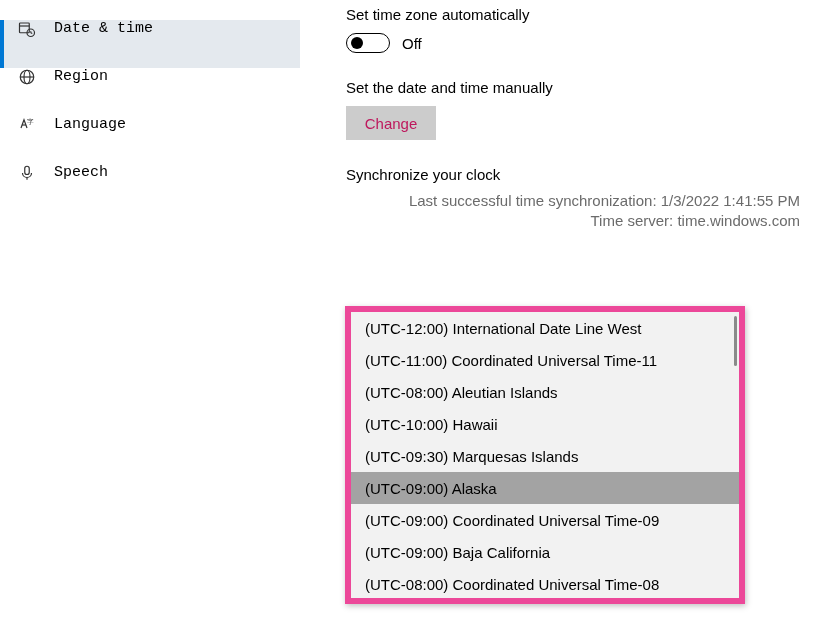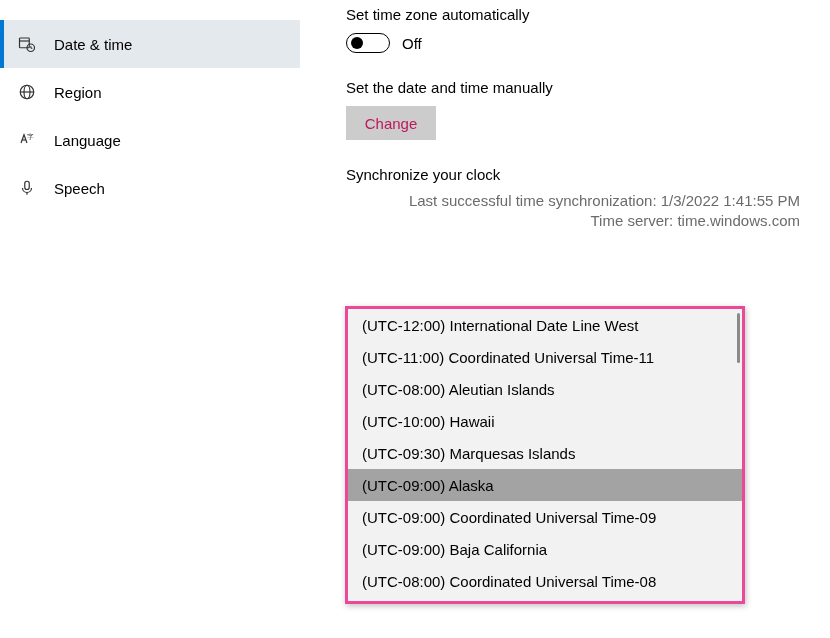--- a/index.html
+++ b/index.html
@@ -21,11 +21,11 @@
     }
     .sidebar-item {
       display: flex;
-      align-items: center;
       height: 48px;
       padding-left: 18px;
       cursor: pointer;
       gap: 18px;
+      font-family: Liberation Mono, monospace;
     }
     .sidebar-item.active {
       background: #e4e9ee;

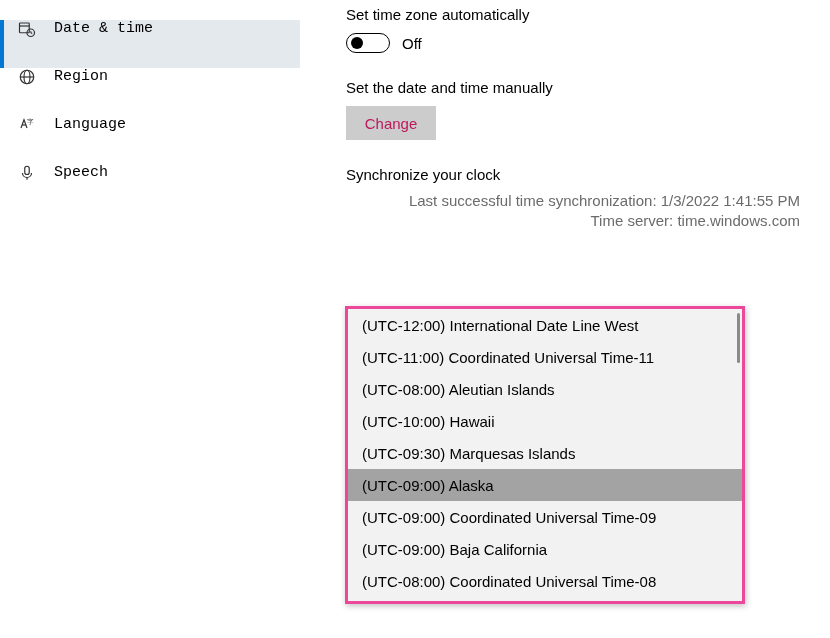--- a/index.html
+++ b/index.html
@@ -122,7 +122,7 @@
       width: 400px;
       height: 298px;
       background: #f2f2f2;
-      border: 3px solid #ec4899;
+      border: 6px solid #ec4899;
       box-shadow: 1px 2px 6px rgba(0,0,0,.25);
       overflow: hidden;
     }

